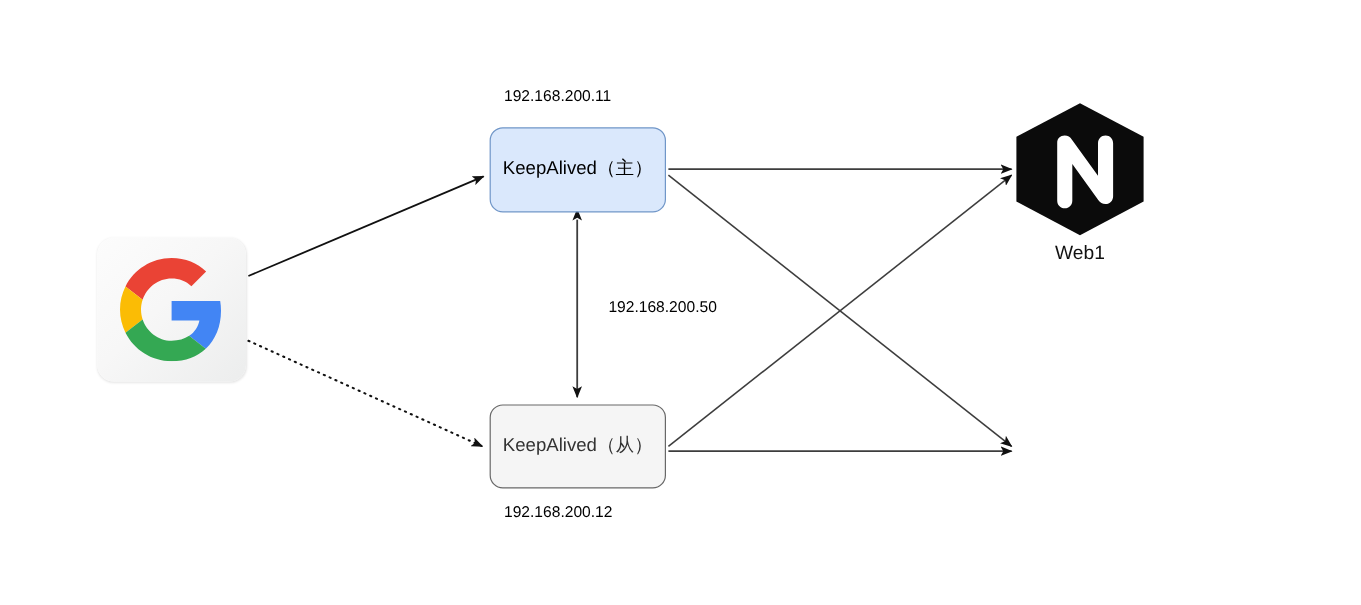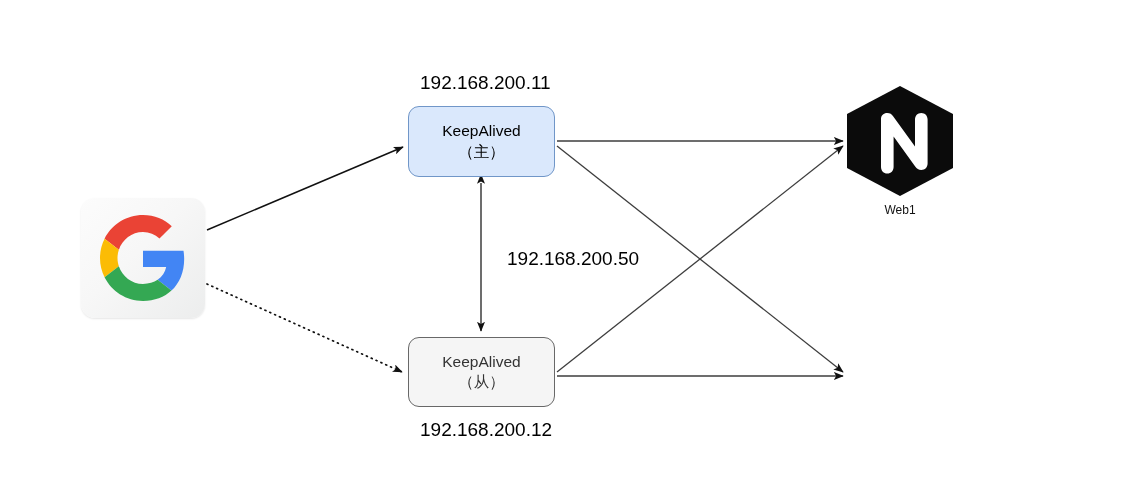--- a/index.html
+++ b/index.html
@@ -88,7 +88,7 @@
   
   .label {
     position: absolute;
-    font-size: 19px;
+    font-size: 13px;
     color: #000000;
     white-space: nowrap;
   }

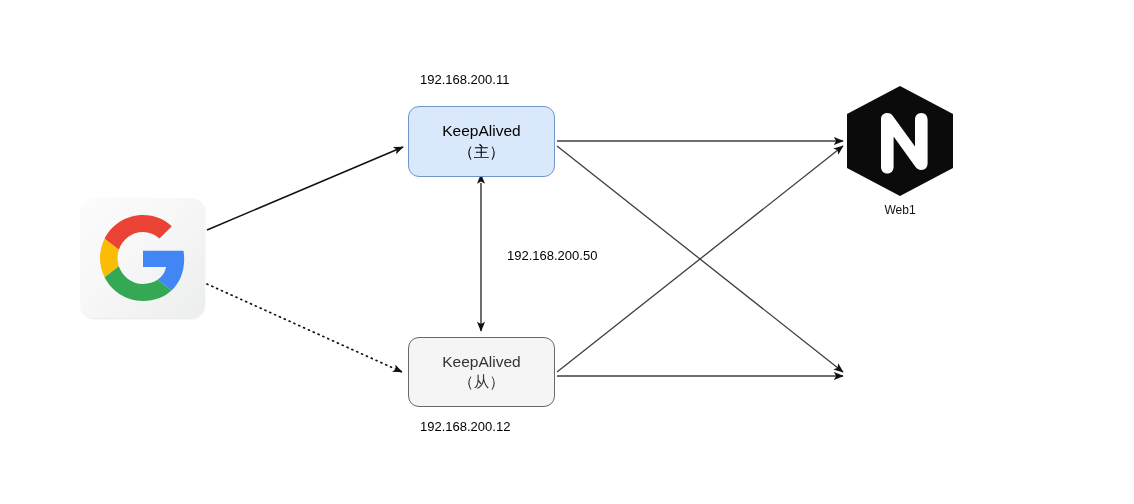--- a/index.html
+++ b/index.html
@@ -57,7 +57,7 @@
     box-sizing: border-box;
     border-radius: 11px;
     display: flex;
-    flex-direction: column;
+    flex-direction: row;
     align-items: center;
     justify-content: center;
     line-height: 1.30;

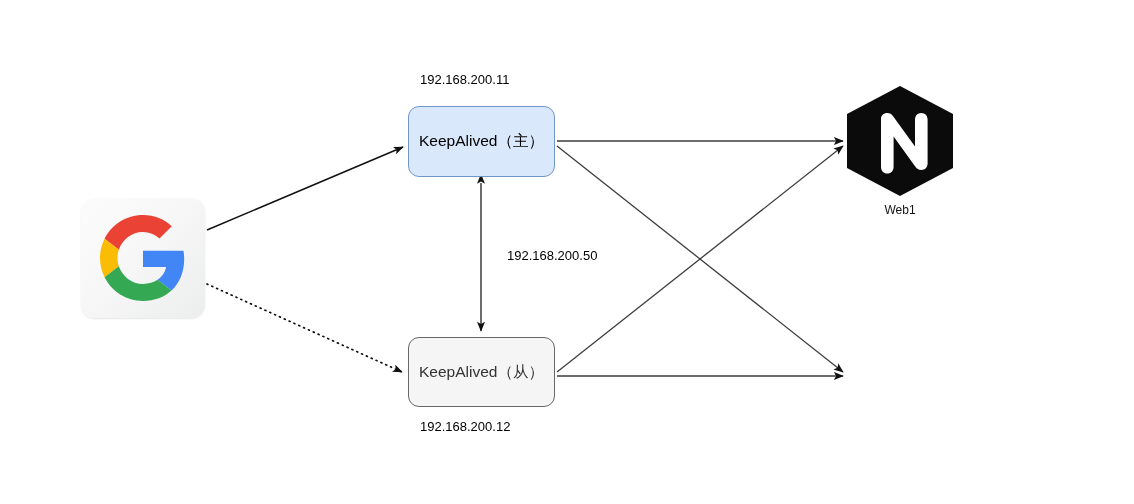--- a/index.html
+++ b/index.html
@@ -112,7 +112,7 @@
   .web-caption {
     margin-top: 6px;
     text-align: center;
-    font-size: 12px;
+    font-size: 16px;
     color: #111111;
     white-space: nowrap;
   }

